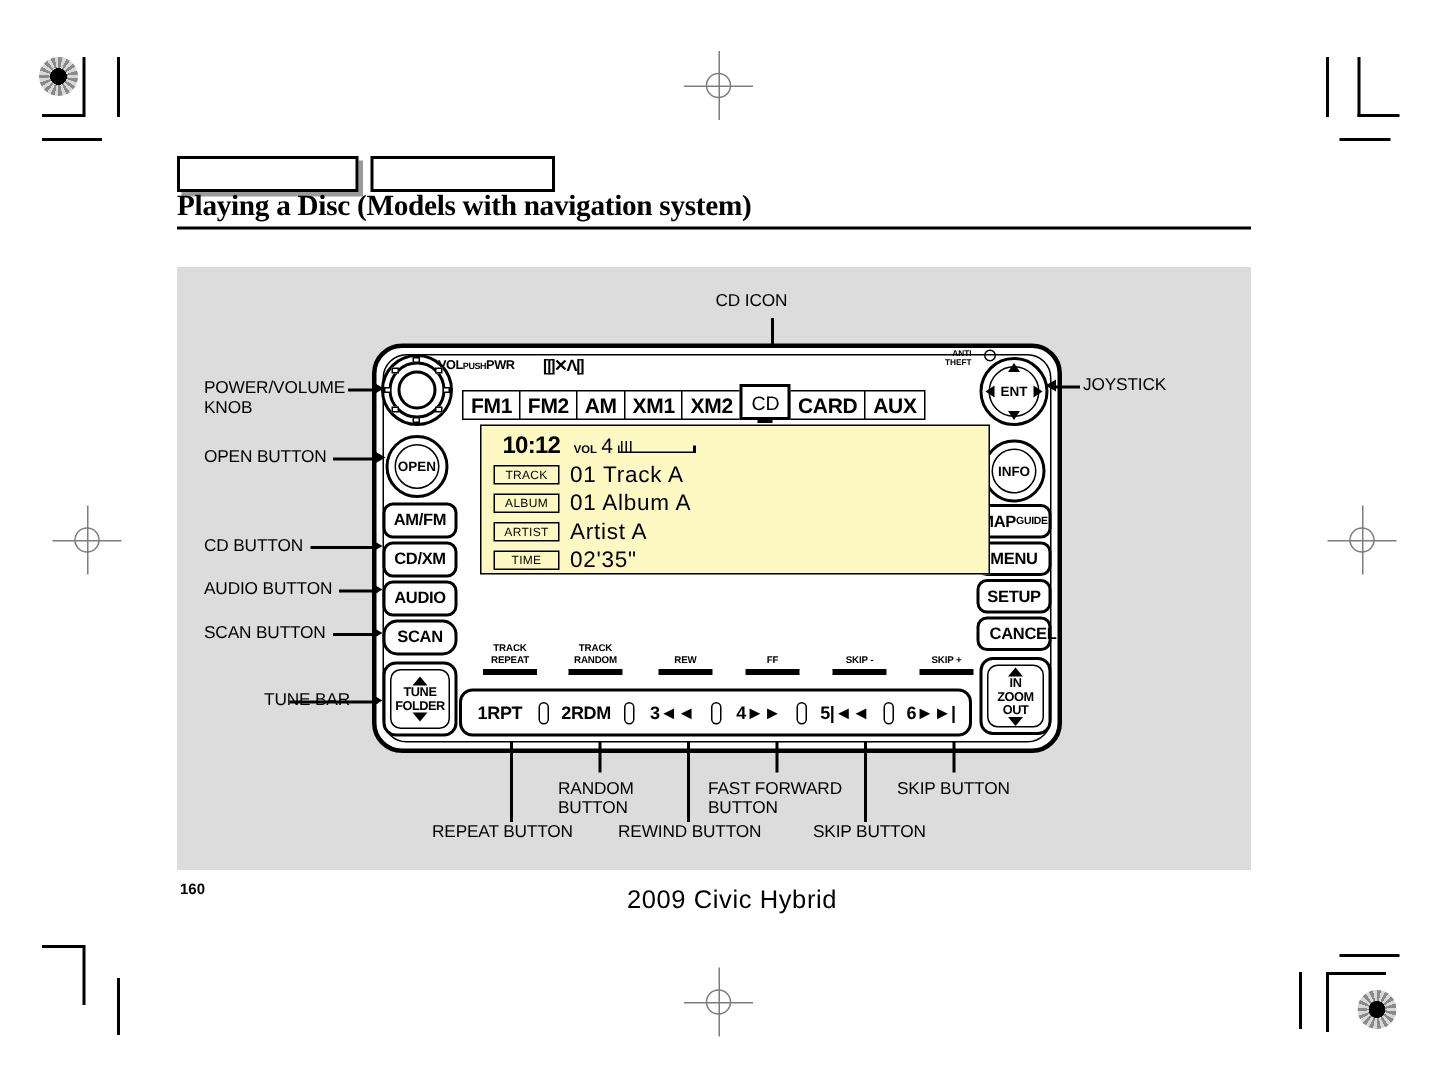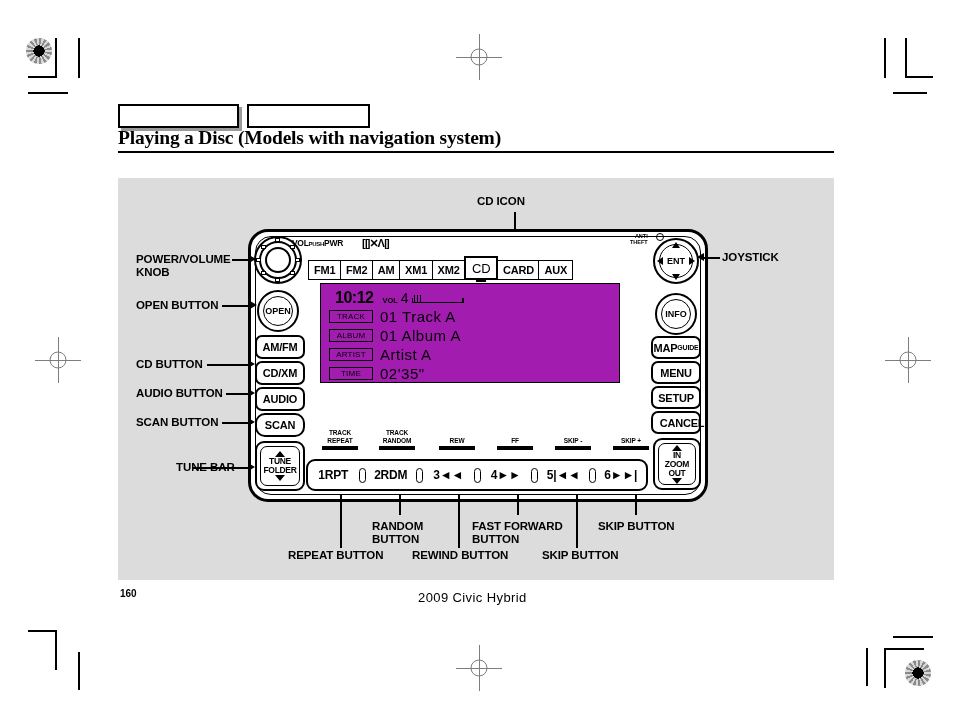--- a/index.html
+++ b/index.html
@@ -469,7 +469,7 @@
   .callout {
     position: absolute;
     font-size: 11.5px;
-    font-weight: bold;
+    font-weight: normal;
     letter-spacing: -0.1px;
     line-height: 13px;
     white-space: nowrap;

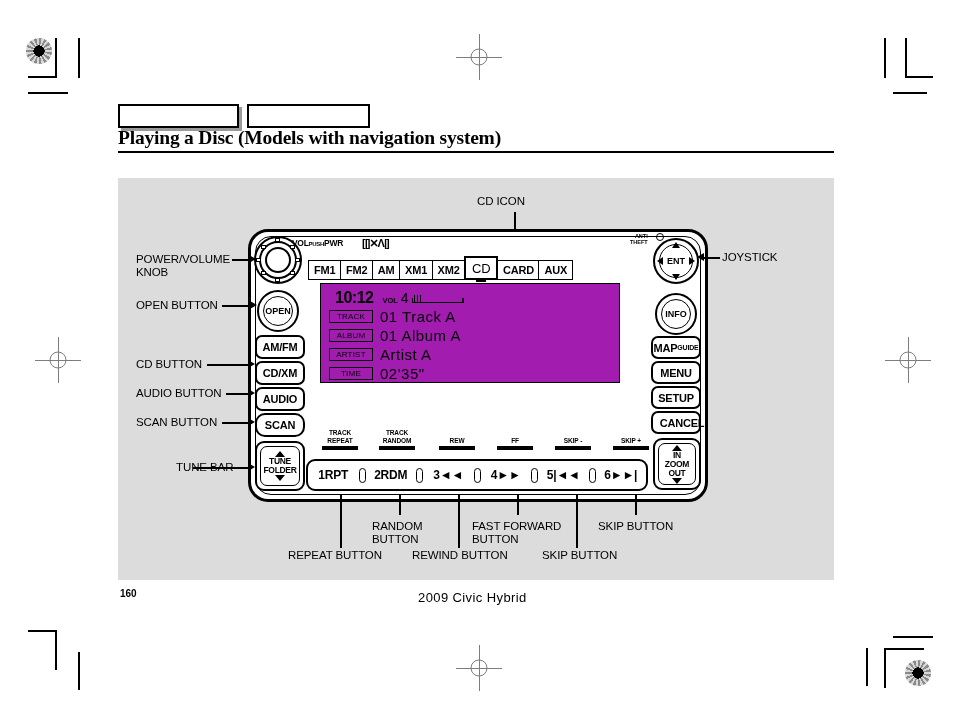--- a/index.html
+++ b/index.html
@@ -284,7 +284,7 @@
     display: flex;
     align-items: center;
     justify-content: center;
-    font-size: 11px;
+    font-size: 14px;
     font-weight: bold;
     letter-spacing: -0.2px;
     background: #fff;

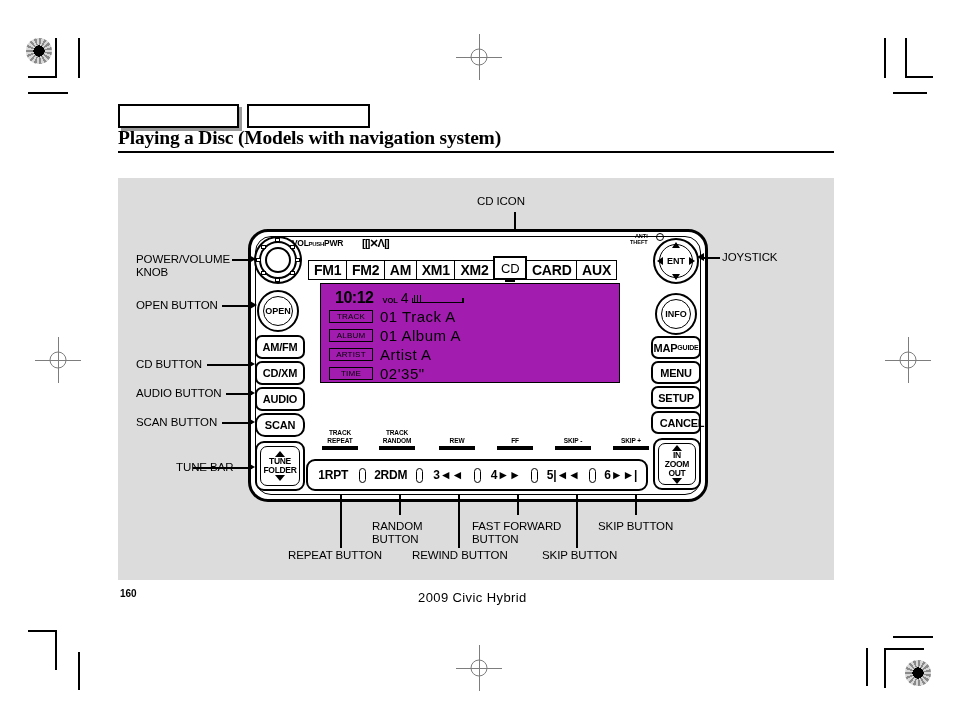--- a/index.html
+++ b/index.html
@@ -312,11 +312,11 @@
     position: absolute;
     left: 12px;
     top: 27px;
-    width: 300px;
+    width: 340px;
     height: 100px;
     border: 1.5px solid #000;
     box-sizing: border-box;
-    background: #a21caf;
+    background: #fef9c3;
   }
   .clockline {
     position: absolute;

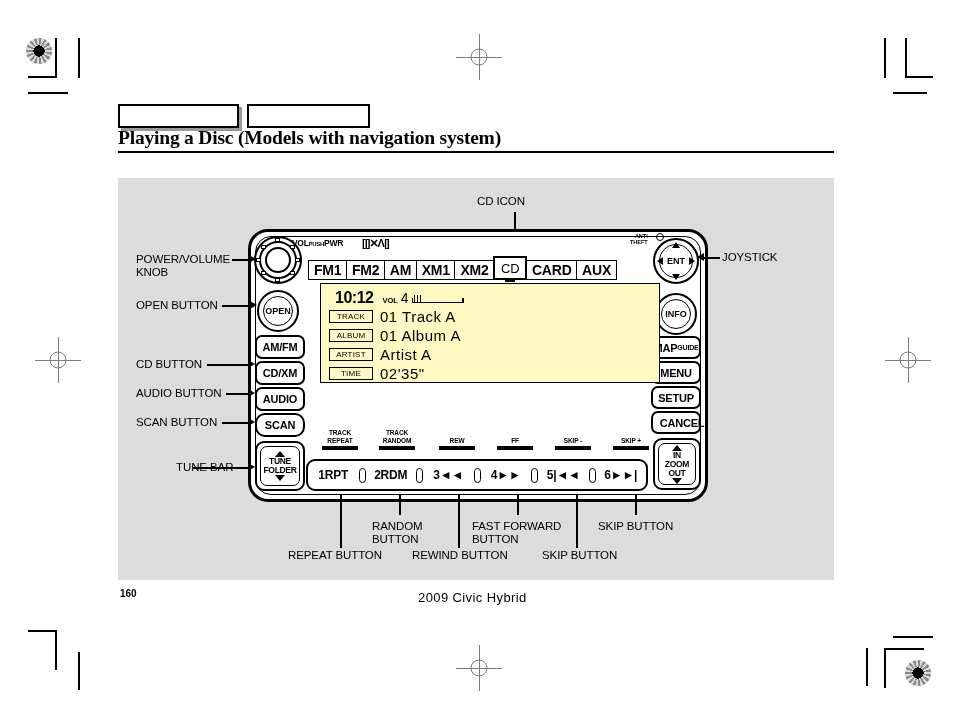--- a/index.html
+++ b/index.html
@@ -512,7 +512,7 @@
   .footer-model {
     position: absolute;
     left: 418px; top: 590px;
-    font-size: 13px;
+    font-size: 17px;
     letter-spacing: 0.4px;
   }
 </style>

